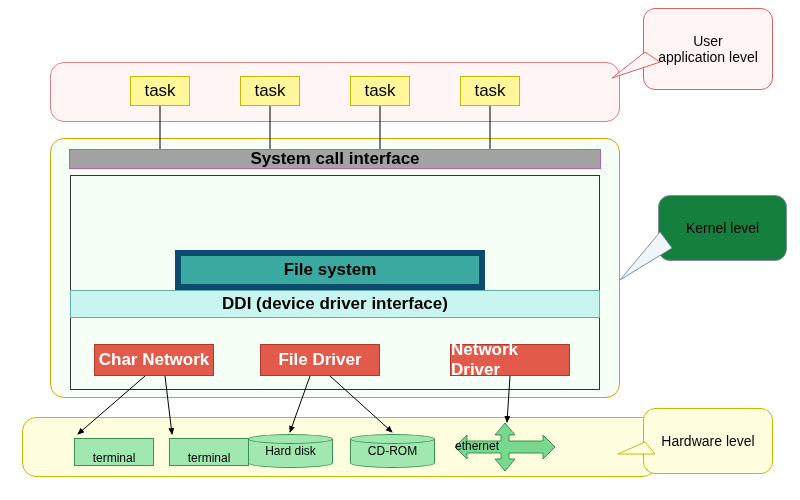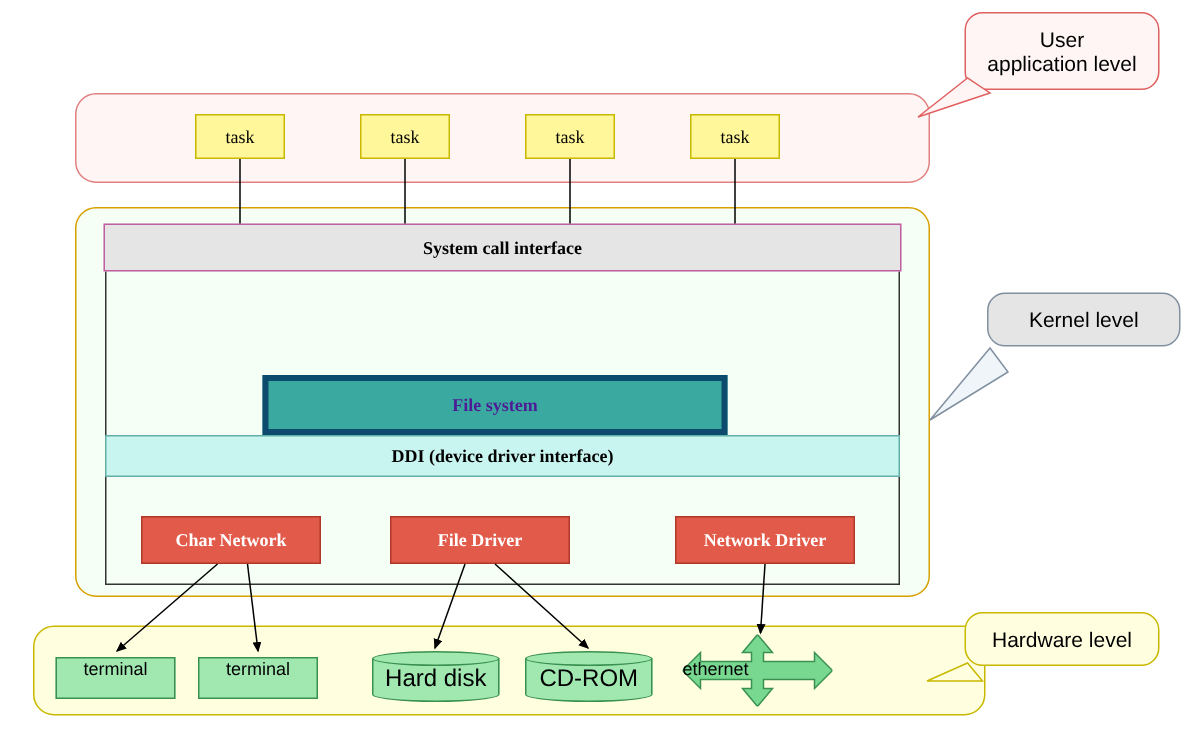--- a/index.html
+++ b/index.html
@@ -20,7 +20,7 @@
   .cyl-top { position: absolute; left: 0; top: 0; width: 100%; height: 10px; background: #a0e8b0; border: 1px solid #3a9050; border-radius: 50%; }
   .cyl-bot { position: absolute; left: 0; bottom: 0; width: 100%; height: 10px; background: #a0e8b0; border: 1px solid #3a9050; border-radius: 50%; }
   .cyl-label { position: absolute; width: 100%; text-align: center; top: 10px; font-size: 16px; }
-  .callout { position: absolute; border-radius: 12px; padding: 9px 14px; font-size: 14px; text-align: center; }
+  .callout { position: absolute; border-radius: 12px; padding: 24px 14px; font-size: 14px; text-align: center; }
   .callout-user { background: #fff5f5; border: 1px solid #e06060; left: 643px; top: 8px; width: 130px; }
   .callout-kernel { background: #e5e5e5; border: 1px solid #8090a0; left: 658px; top: 195px; width: 129px; }
   .callout-hw { background: #ffffe0; border: 1px solid #c9b800; left: 643px; top: 408px; width: 130px; }

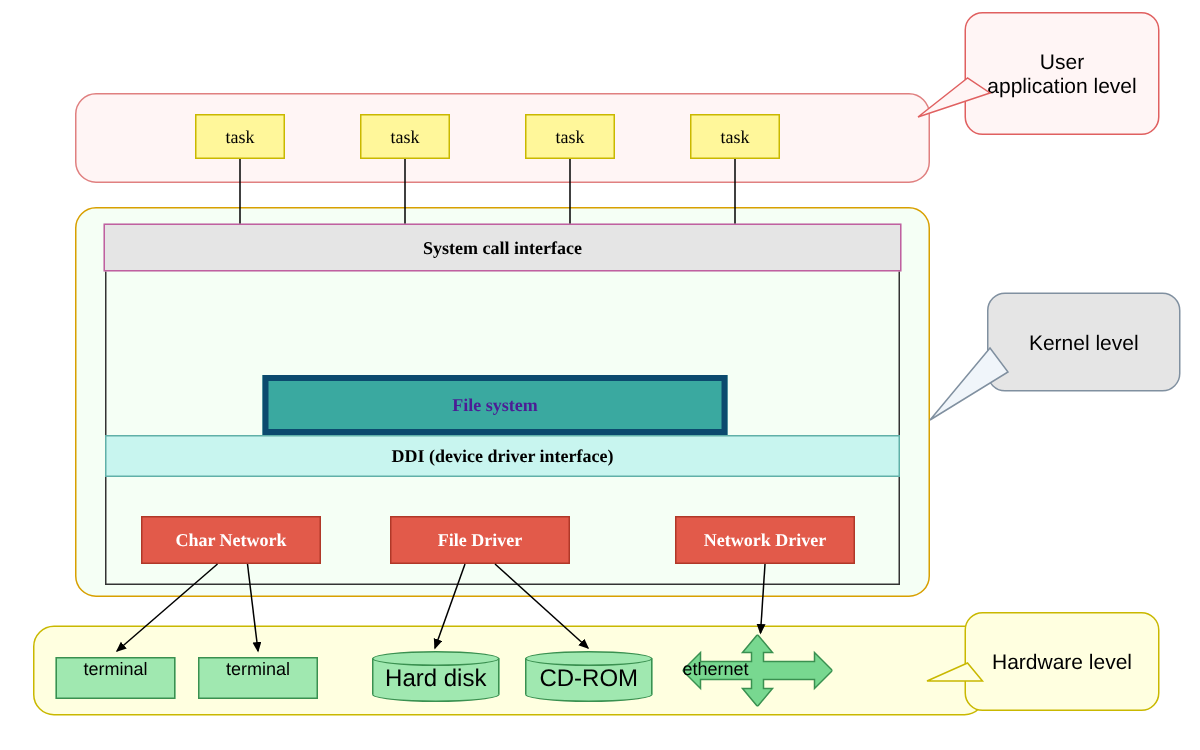--- a/index.html
+++ b/index.html
@@ -4,7 +4,7 @@
 <style>
   * { box-sizing: border-box; margin: 0; padding: 0; }
   body { font-family: Arial, sans-serif; width: 800px; height: 500px; position: relative; background: #fff; }
-  .box { position: absolute; display: flex; align-items: center; justify-content: center; font-size: 12px; font-weight: bold; font-family: Liberation Serif, serif; }
+  .box { position: absolute; display: flex; align-items: center; justify-content: center; font-size: 17px; font-weight: bold; }
   .task { background: #fff79a; border: 1px solid #c9b800; width: 60px; height: 30px; font-weight: normal; }
   .user-panel { position: absolute; left: 50px; top: 62px; width: 570px; height: 60px; background: #fff5f5; border: 1px solid #e08080; border-radius: 14px; }
   .kernel-panel { position: absolute; left: 50px; top: 138px; width: 570px; height: 260px; background: #f5fff5; border: 1px solid #d8a000; border-radius: 14px; }

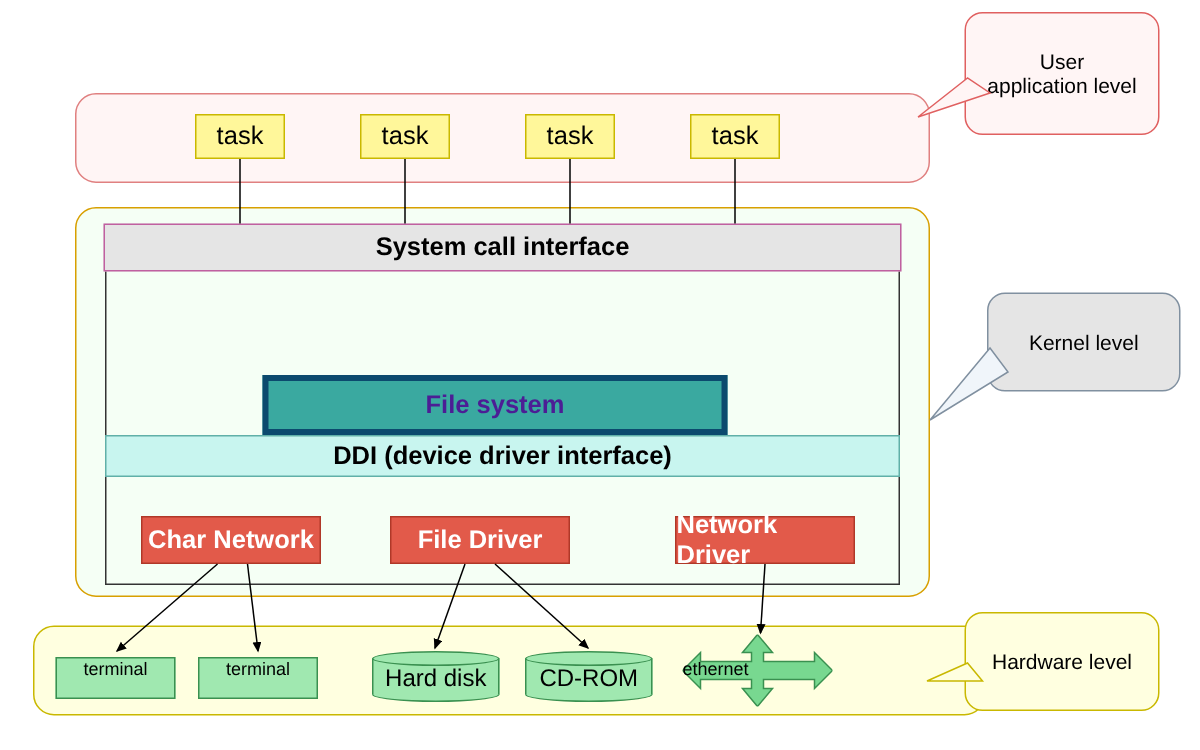--- a/index.html
+++ b/index.html
@@ -9,7 +9,7 @@
   .user-panel { position: absolute; left: 50px; top: 62px; width: 570px; height: 60px; background: #fff5f5; border: 1px solid #e08080; border-radius: 14px; }
   .kernel-panel { position: absolute; left: 50px; top: 138px; width: 570px; height: 260px; background: #f5fff5; border: 1px solid #d8a000; border-radius: 14px; }
   .kernel-inner { position: absolute; left: 70px; top: 175px; width: 530px; height: 215px; border: 1px solid #333; background: transparent; }
-  .syscall { background: #e5e5e5; border: 1px solid #c060a0; width: 532px; height: 32px; left: 69px; top: 149px; }
+  .syscall { background: #a3a3a3; border: 1px solid #c060a0; width: 532px; height: 20px; left: 69px; top: 149px; }
   .filesystem { background: #3aa9a0; border: 4px solid #0c4a6e; color: #4c1d95; width: 310px; height: 40px; left: 175px; top: 250px; }
   .ddi { background: #c8f5ef; border: 1px solid #60b0a8; width: 530px; height: 28px; left: 70px; top: 290px; }
   .driver { background: #e25a4a; border: 1px solid #b03828; color: #fff; width: 120px; height: 32px; }

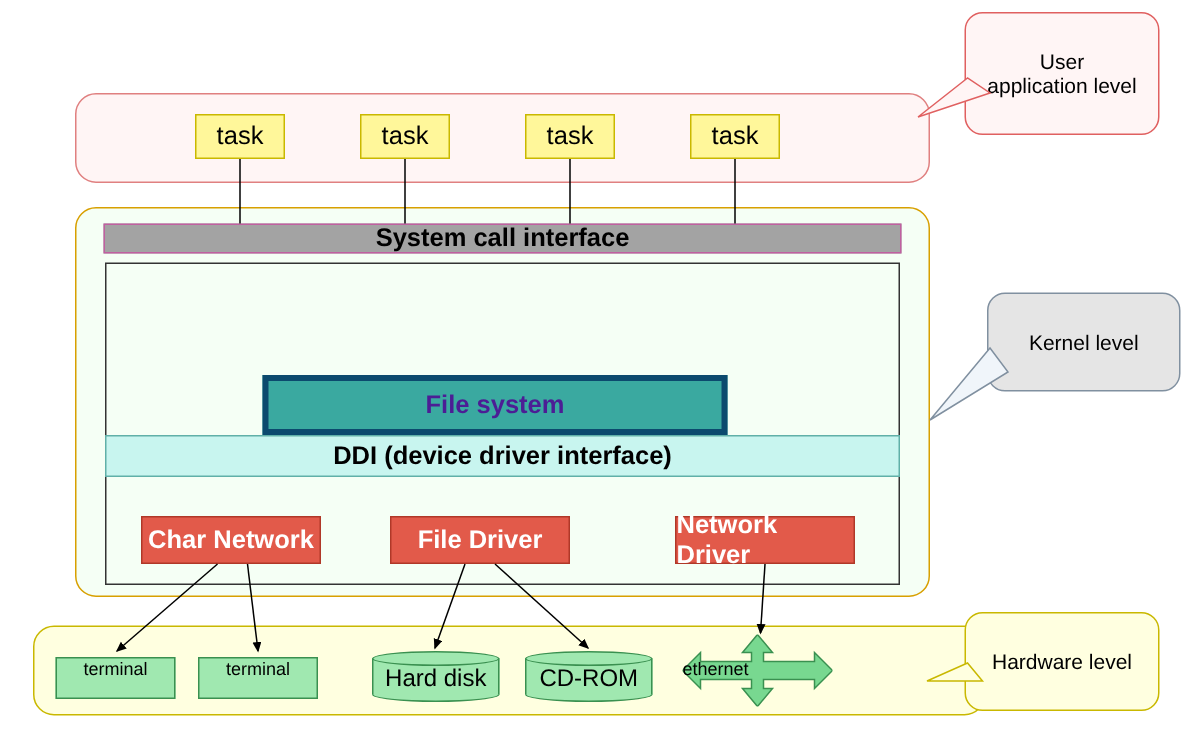--- a/index.html
+++ b/index.html
@@ -22,7 +22,7 @@
   .cyl-label { position: absolute; width: 100%; text-align: center; top: 10px; font-size: 16px; }
   .callout { position: absolute; border-radius: 12px; padding: 24px 14px; font-size: 14px; text-align: center; }
   .callout-user { background: #fff5f5; border: 1px solid #e06060; left: 643px; top: 8px; width: 130px; }
-  .callout-kernel { background: #e5e5e5; border: 1px solid #8090a0; left: 658px; top: 195px; width: 129px; }
+  .callout-kernel { background: #15803d; border: 1px solid #8090a0; left: 658px; top: 195px; width: 129px; }
   .callout-hw { background: #ffffe0; border: 1px solid #c9b800; left: 643px; top: 408px; width: 130px; }
   svg.lines { position: absolute; left: 0; top: 0; width: 800px; height: 500px; pointer-events: none; }
   .ethernet-arrows { position: absolute; left: 455px; top: 423px; width: 100px; height: 48px; }

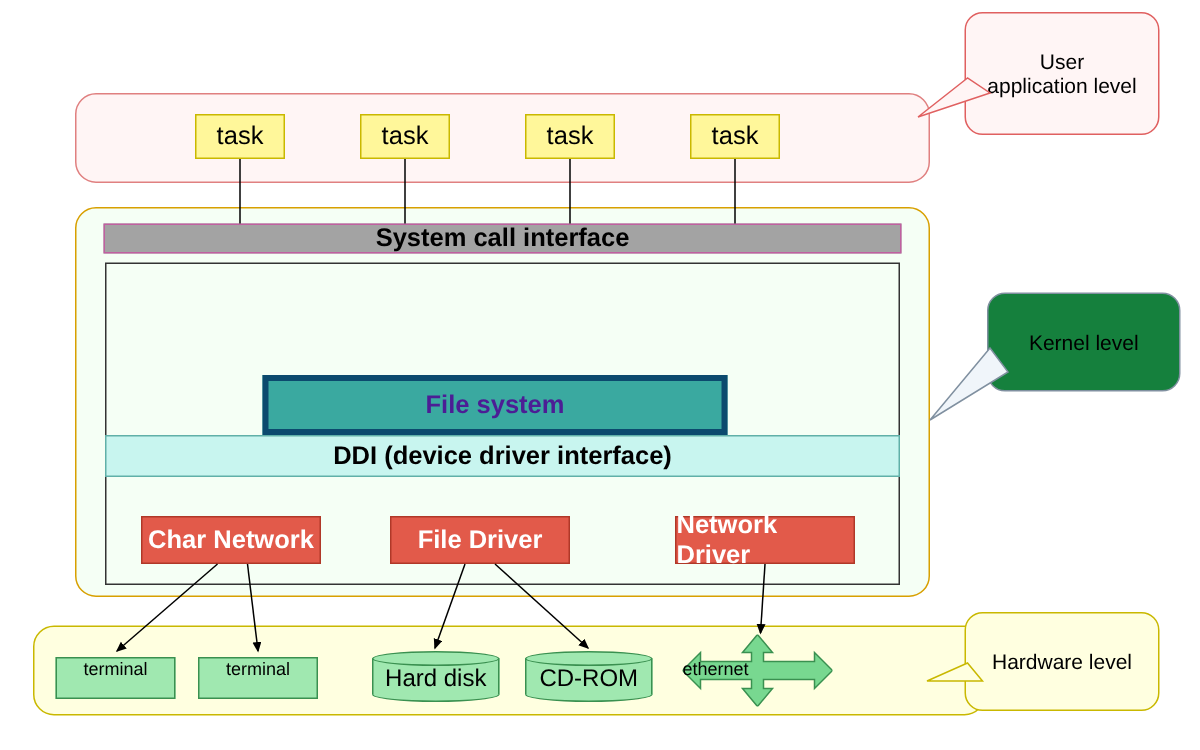--- a/index.html
+++ b/index.html
@@ -10,7 +10,7 @@
   .kernel-panel { position: absolute; left: 50px; top: 138px; width: 570px; height: 260px; background: #f5fff5; border: 1px solid #d8a000; border-radius: 14px; }
   .kernel-inner { position: absolute; left: 70px; top: 175px; width: 530px; height: 215px; border: 1px solid #333; background: transparent; }
   .syscall { background: #a3a3a3; border: 1px solid #c060a0; width: 532px; height: 20px; left: 69px; top: 149px; }
-  .filesystem { background: #3aa9a0; border: 4px solid #0c4a6e; color: #4c1d95; width: 310px; height: 40px; left: 175px; top: 250px; }
+  .filesystem { background: #3aa9a0; border: 6px solid #0c4a6e; color: #000000; width: 310px; height: 40px; left: 175px; top: 250px; }
   .ddi { background: #c8f5ef; border: 1px solid #60b0a8; width: 530px; height: 28px; left: 70px; top: 290px; }
   .driver { background: #e25a4a; border: 1px solid #b03828; color: #fff; width: 120px; height: 32px; }
   .hw-panel { position: absolute; left: 22px; top: 417px; width: 635px; height: 60px; background: #ffffe0; border: 1px solid #c9b800; border-radius: 14px; }

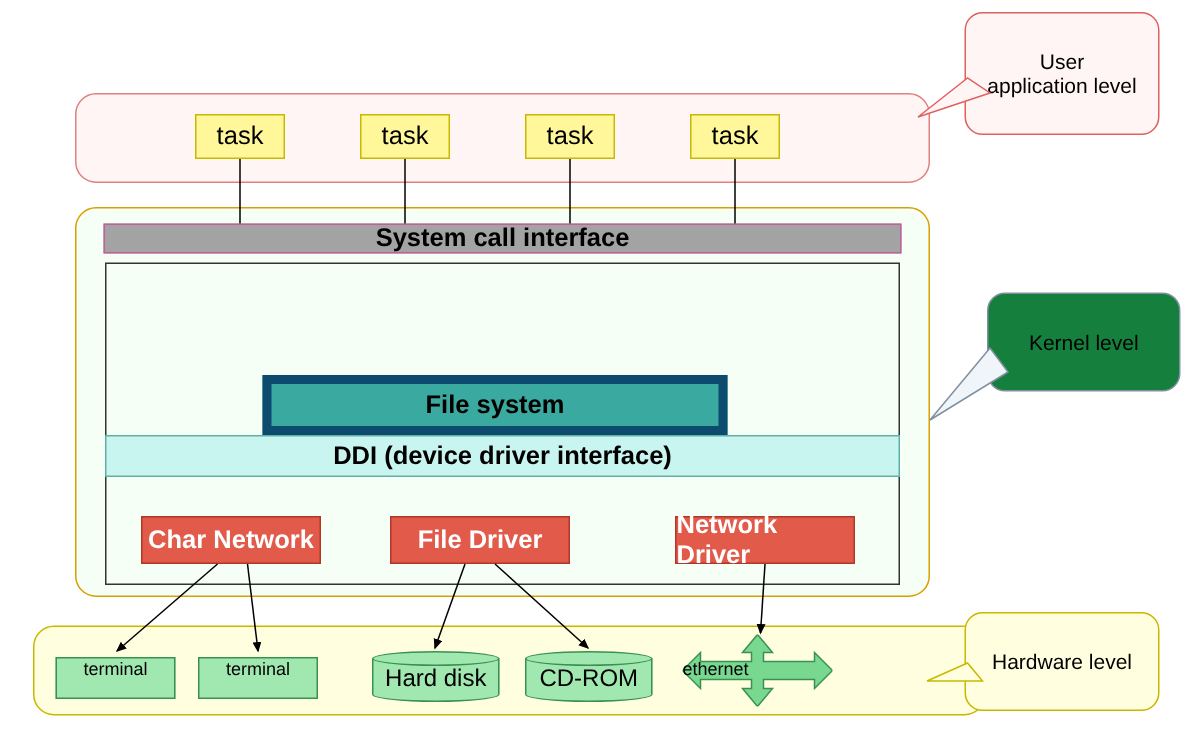--- a/index.html
+++ b/index.html
@@ -14,7 +14,7 @@
   .ddi { background: #c8f5ef; border: 1px solid #60b0a8; width: 530px; height: 28px; left: 70px; top: 290px; }
   .driver { background: #e25a4a; border: 1px solid #b03828; color: #fff; width: 120px; height: 32px; }
   .hw-panel { position: absolute; left: 22px; top: 417px; width: 635px; height: 60px; background: #ffffe0; border: 1px solid #c9b800; border-radius: 14px; }
-  .hw-box { background: #a0e8b0; border: 1px solid #3a9050; width: 80px; height: 28px; font-weight: normal; position: absolute; display: flex; align-items: flex-start; justify-content: center; font-size: 12px; }
+  .hw-box { background: #a0e8b0; border: 1px solid #3a9050; width: 80px; height: 28px; font-weight: normal; position: absolute; display: flex; align-items: flex-end; justify-content: center; font-size: 12px; margin-left: 37px; }
   .cylinder { position: absolute; width: 85px; height: 34px; }
   .cyl-body { position: absolute; left: 0; top: 5px; width: 100%; height: 24px; background: #a0e8b0; border-left: 1px solid #3a9050; border-right: 1px solid #3a9050; }
   .cyl-top { position: absolute; left: 0; top: 0; width: 100%; height: 10px; background: #a0e8b0; border: 1px solid #3a9050; border-radius: 50%; }

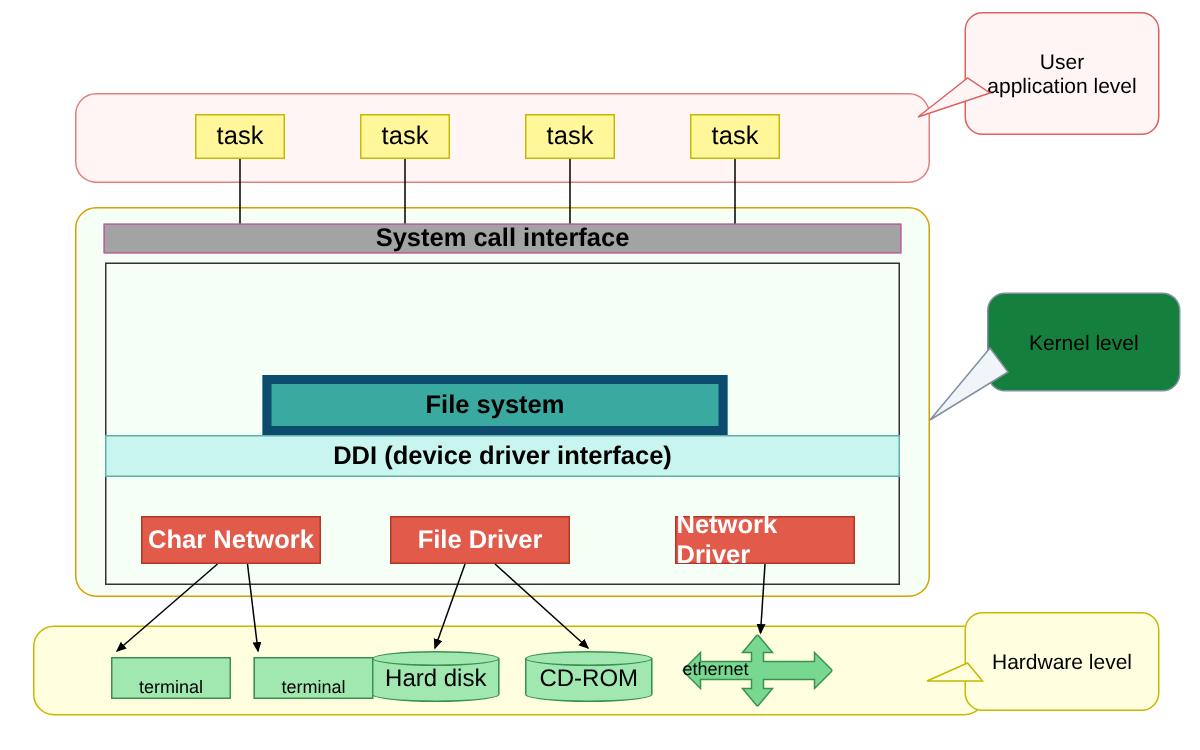--- a/index.html
+++ b/index.html
@@ -19,7 +19,7 @@
   .cyl-body { position: absolute; left: 0; top: 5px; width: 100%; height: 24px; background: #a0e8b0; border-left: 1px solid #3a9050; border-right: 1px solid #3a9050; }
   .cyl-top { position: absolute; left: 0; top: 0; width: 100%; height: 10px; background: #a0e8b0; border: 1px solid #3a9050; border-radius: 50%; }
   .cyl-bot { position: absolute; left: 0; bottom: 0; width: 100%; height: 10px; background: #a0e8b0; border: 1px solid #3a9050; border-radius: 50%; }
-  .cyl-label { position: absolute; width: 100%; text-align: center; top: 10px; font-size: 16px; }
+  .cyl-label { position: absolute; width: 100%; text-align: center; top: 10px; font-size: 12px; }
   .callout { position: absolute; border-radius: 12px; padding: 24px 14px; font-size: 14px; text-align: center; }
   .callout-user { background: #fff5f5; border: 1px solid #e06060; left: 643px; top: 8px; width: 130px; }
   .callout-kernel { background: #15803d; border: 1px solid #8090a0; left: 658px; top: 195px; width: 129px; }

